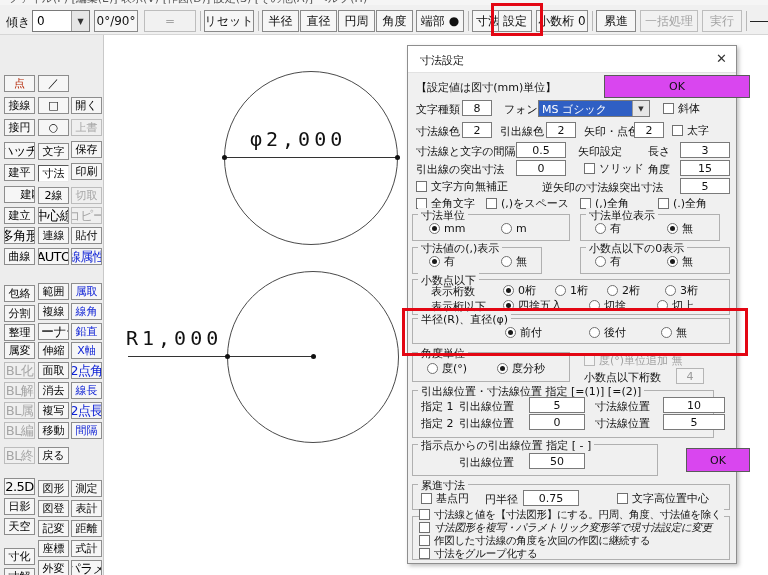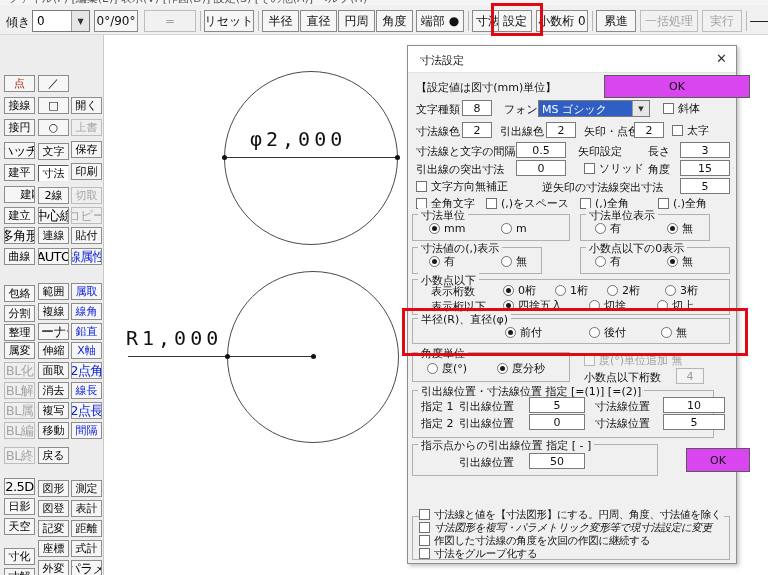--- a/index.html
+++ b/index.html
@@ -293,7 +293,7 @@
           <span>m</span>
         </span>
     </div>
-    <div class="gb" style="left:172px;top:168px;width:130px;height:27px;">
+    <div class="gb" style="left:172px;top:168px;width:140px;height:27px;">
       <span class="gt">寸法単位表示</span>
       <span class="rad" style="left:14px;top:7px;">
           <span class="rb"></span>

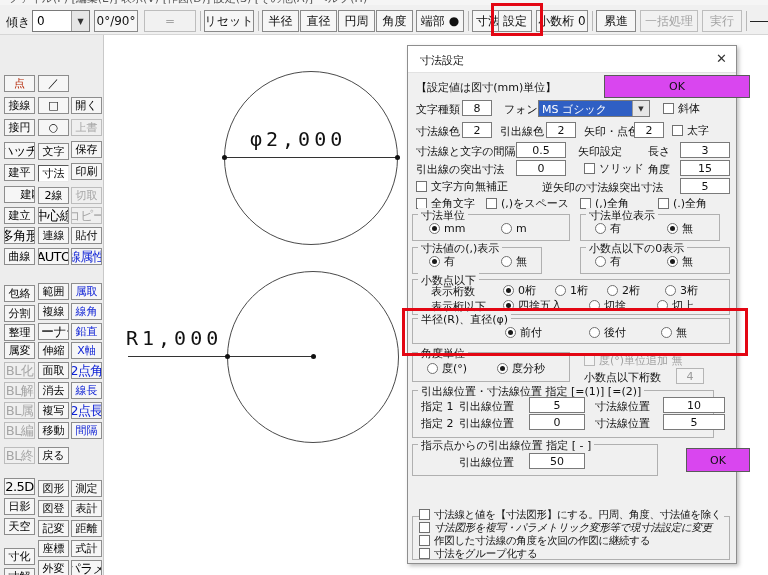--- a/index.html
+++ b/index.html
@@ -418,6 +418,19 @@
     </div>
     <div class="okbtn" style="left:258px;top:402px;width:64px;height:24px;">OK</div>
 
+    <div class="gb" style="left:4px;top:438px;width:318px;height:26px;">
+      <span class="gt">累進寸法</span>
+      <span class="chk" style="left:8px;top:7px;">
+          <span class="cb"></span>
+          <span>基点円</span>
+        </span>
+      <span class="lbl" style="position:absolute;left:72px;top:7px;">円半径</span>
+      <div class="tb" style="left:110px;top:5px;width:56px;">0.75</div>
+      <span class="chk" style="left:204px;top:7px;">
+          <span class="cb"></span>
+          <span>文字高位置中心</span>
+        </span>
+    </div>
 
     <div class="gb" style="left:4px;top:470px;width:318px;height:44px;">
       <span class="chk smallchk" style="left:6px;top:-9px;background:#f0f0f0;padding-right:3px;">

